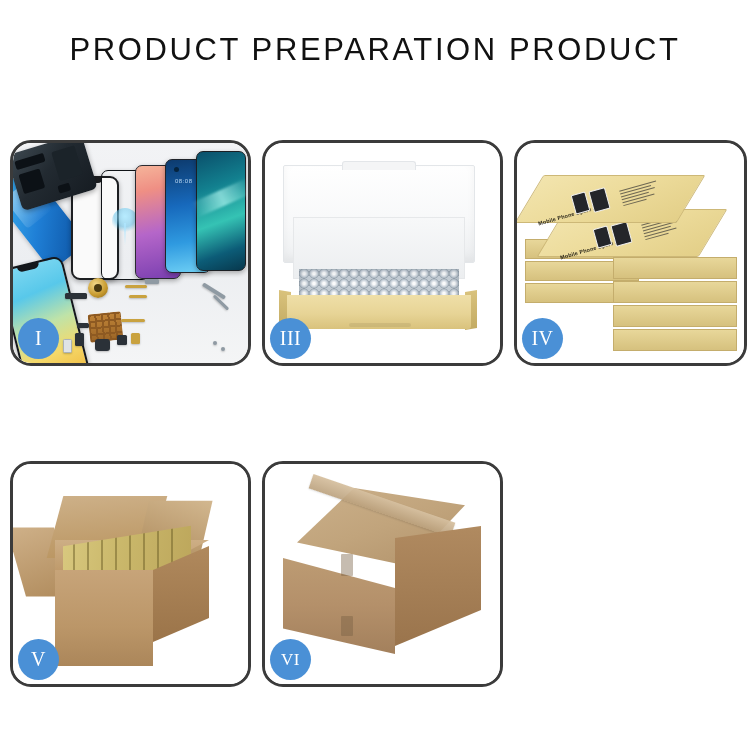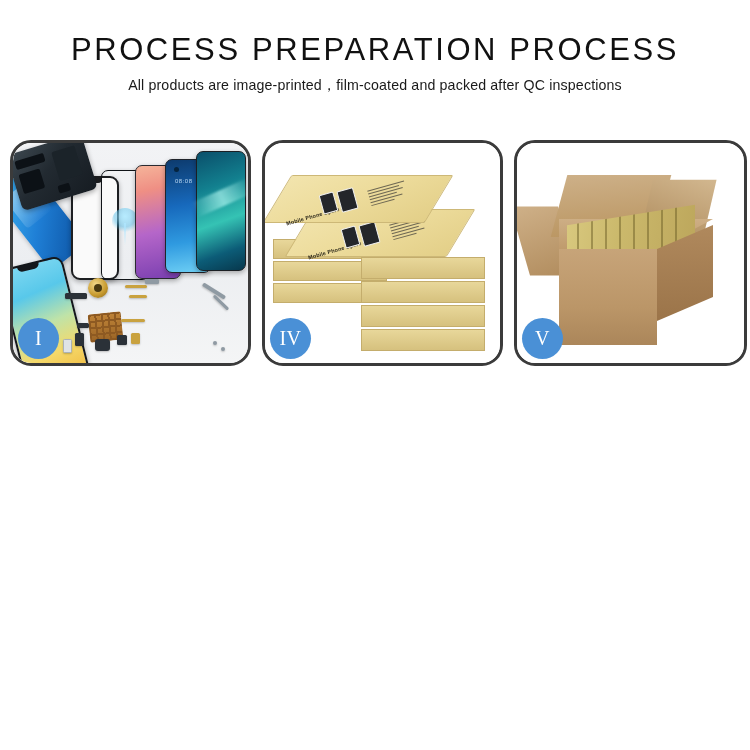--- a/index.html
+++ b/index.html
@@ -361,7 +361,7 @@
 <div class="page">
 
   <div class="header">
-    <div class="title">PROCESS PREPARATION PROCESS</div>
+    <div class="title">PRODUCT PREPARATION PRODUCT</div>
     <div class="subtitle">All products are image-printed，film-coated and packed after QC inspections</div>
   </div>
 

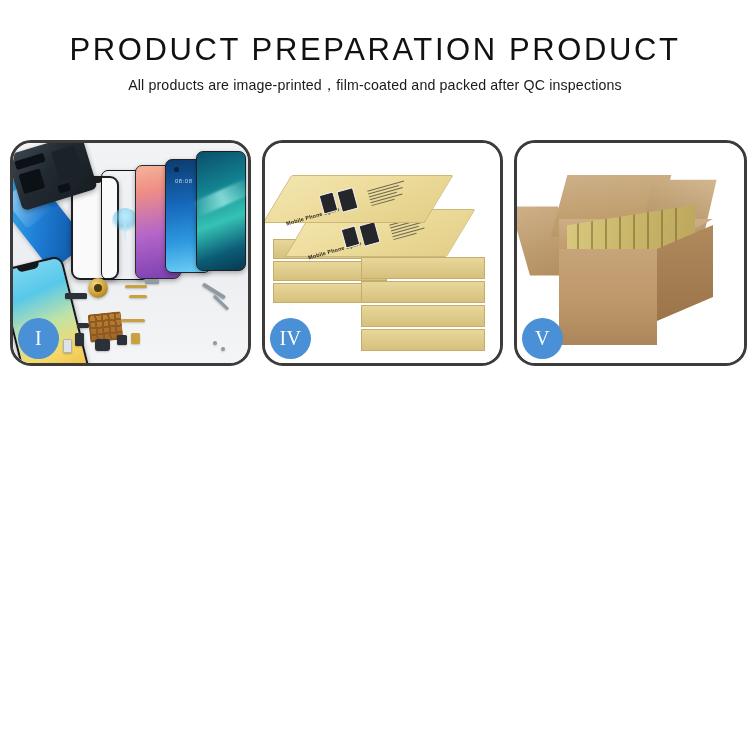--- a/index.html
+++ b/index.html
@@ -362,7 +362,6 @@
 
   <div class="header">
     <div class="title">PRODUCT PREPARATION PRODUCT</div>
-    <div class="subtitle">All products are image-printed，film-coated and packed after QC inspections</div>
   </div>
 
   <div class="grid">

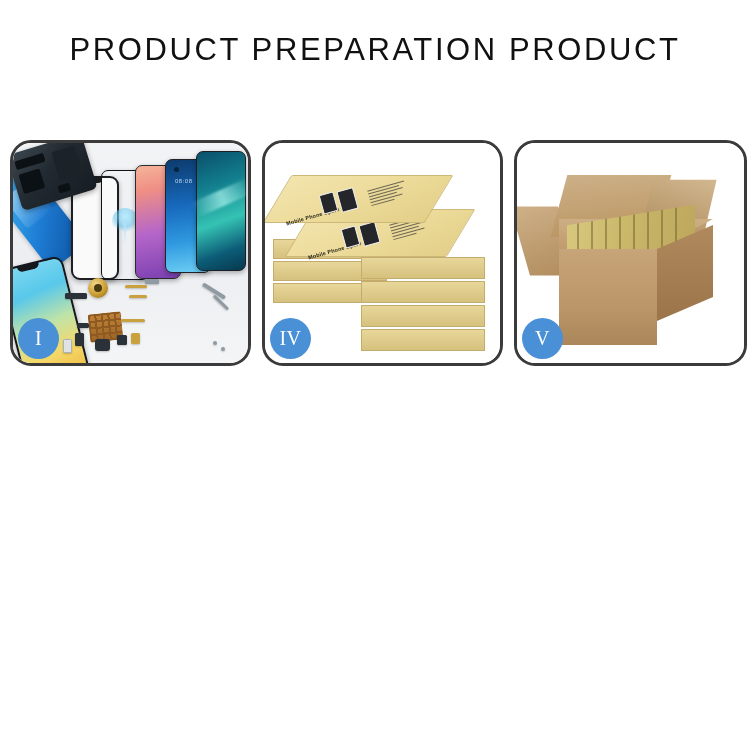--- a/index.html
+++ b/index.html
@@ -410,6 +410,19 @@
     </div>
 
 
+    <div class="panel">
+      <div class="panel-stage p3">
+        <div class="mailer">
+          <div class="mlid"></div>
+          <div class="mfoam"></div>
+          <div class="mbub"></div>
+          <div class="mendL"></div>
+          <div class="mendR"></div>
+          <div class="mfront"></div>
+        </div>
+      </div>
+      <div class="badge">III</div>
+    </div>
 
     <div class="panel">
       <div class="panel-stage p4">

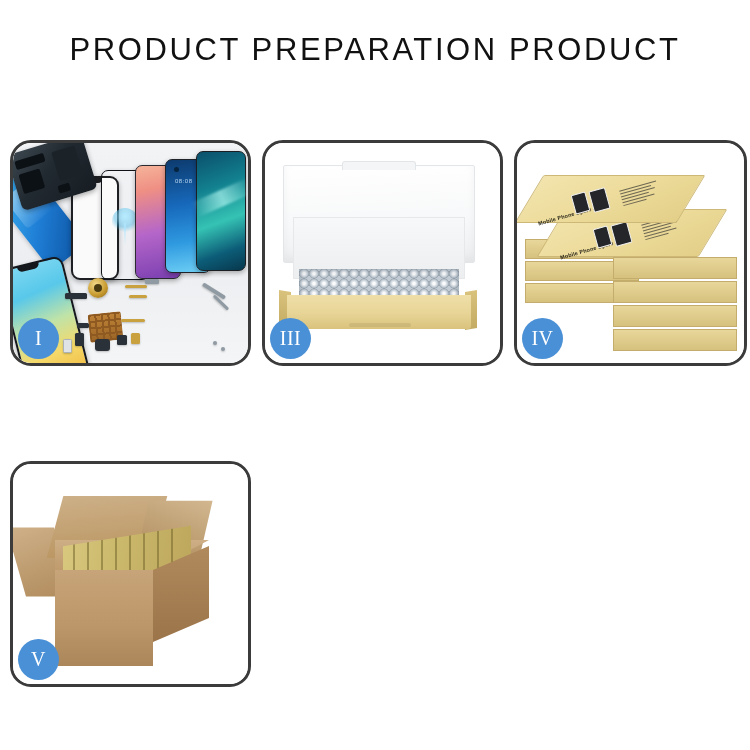--- a/index.html
+++ b/index.html
@@ -510,6 +510,20 @@
       <div class="badge">V</div>
     </div>
 
+    <div class="panel">
+      <div class="panel-stage p6">
+        <div class="seal">
+          <div class="glint"></div>
+          <div class="sTop"></div>
+          <div class="tape"></div>
+          <div class="sSide"></div>
+          <div class="sFront"></div>
+          <div class="tab" style="left:58px;top:66px;width:12px;height:22px;"></div>
+          <div class="tab" style="left:58px;top:128px;width:12px;height:20px;"></div>
+        </div>
+      </div>
+      <div class="badge small">VI</div>
+    </div>
 
   </div>
 </div>

